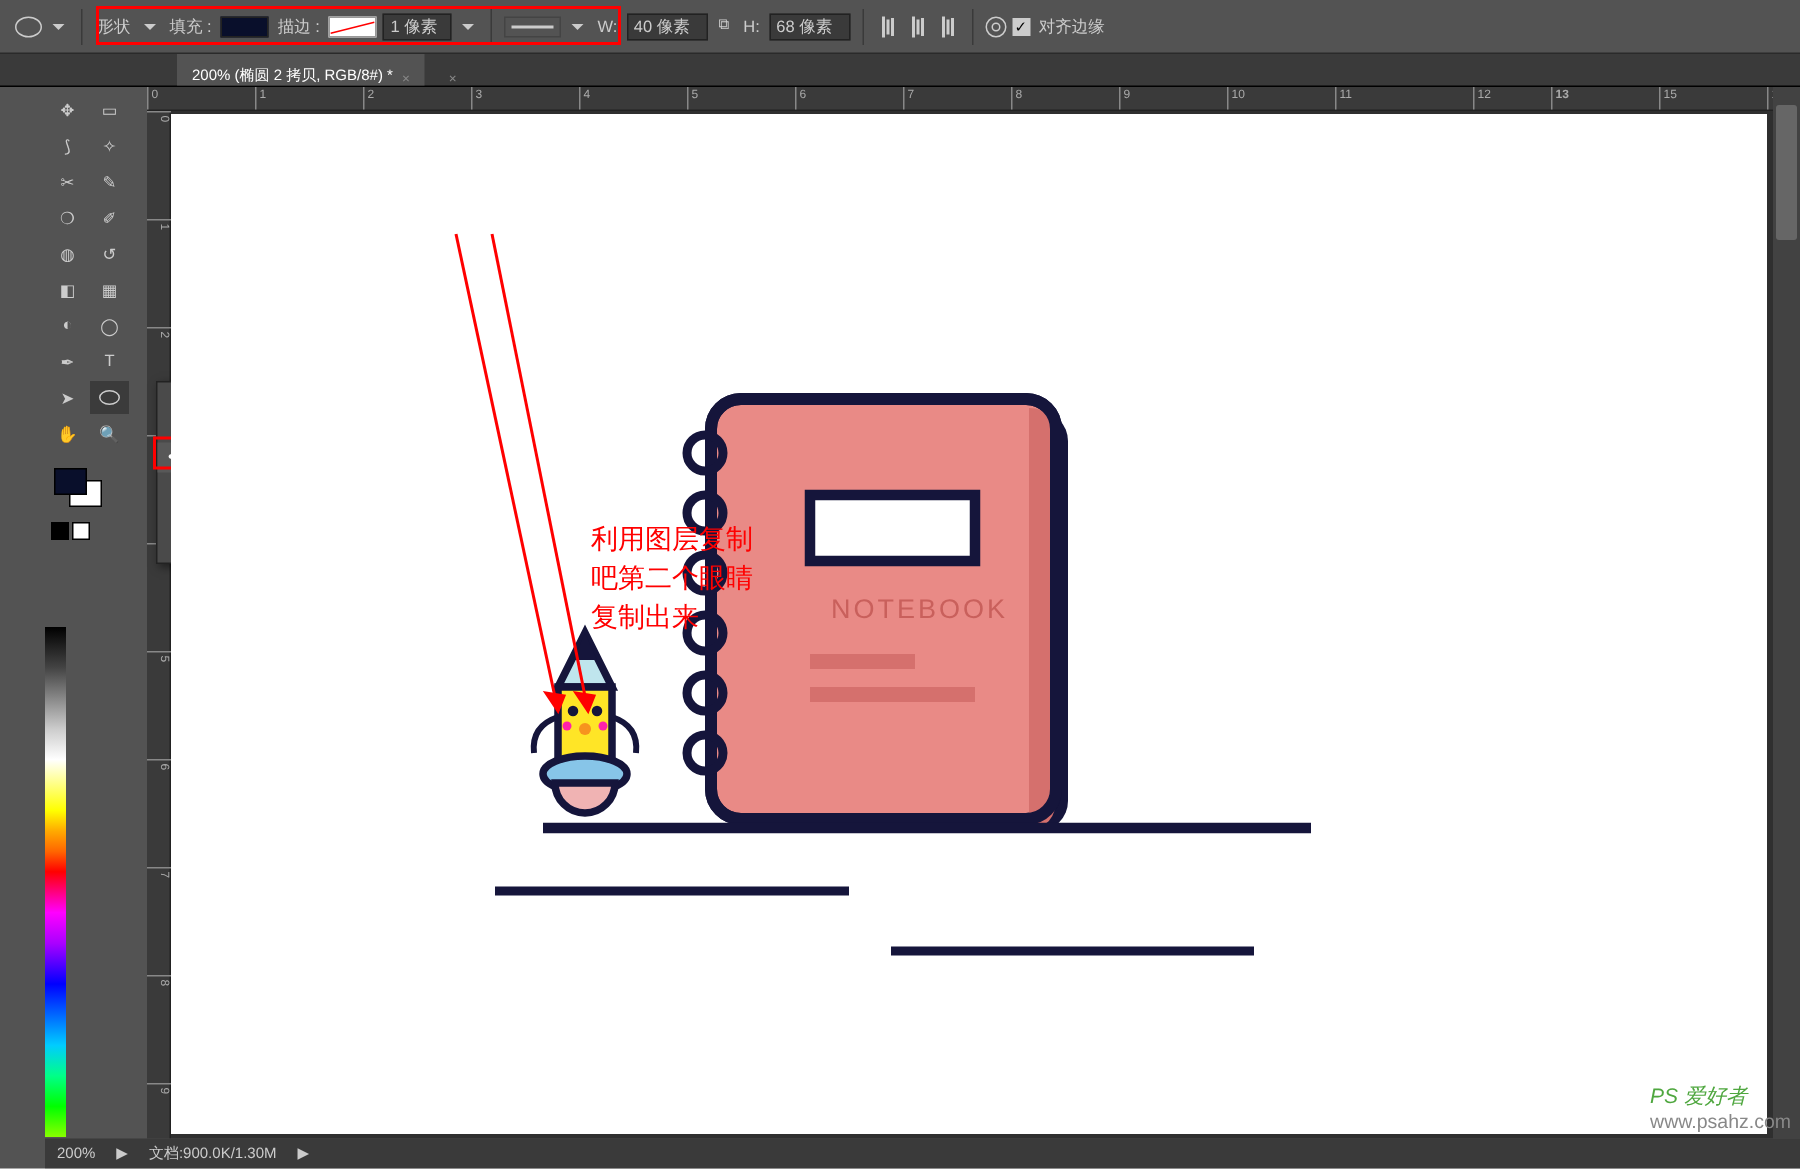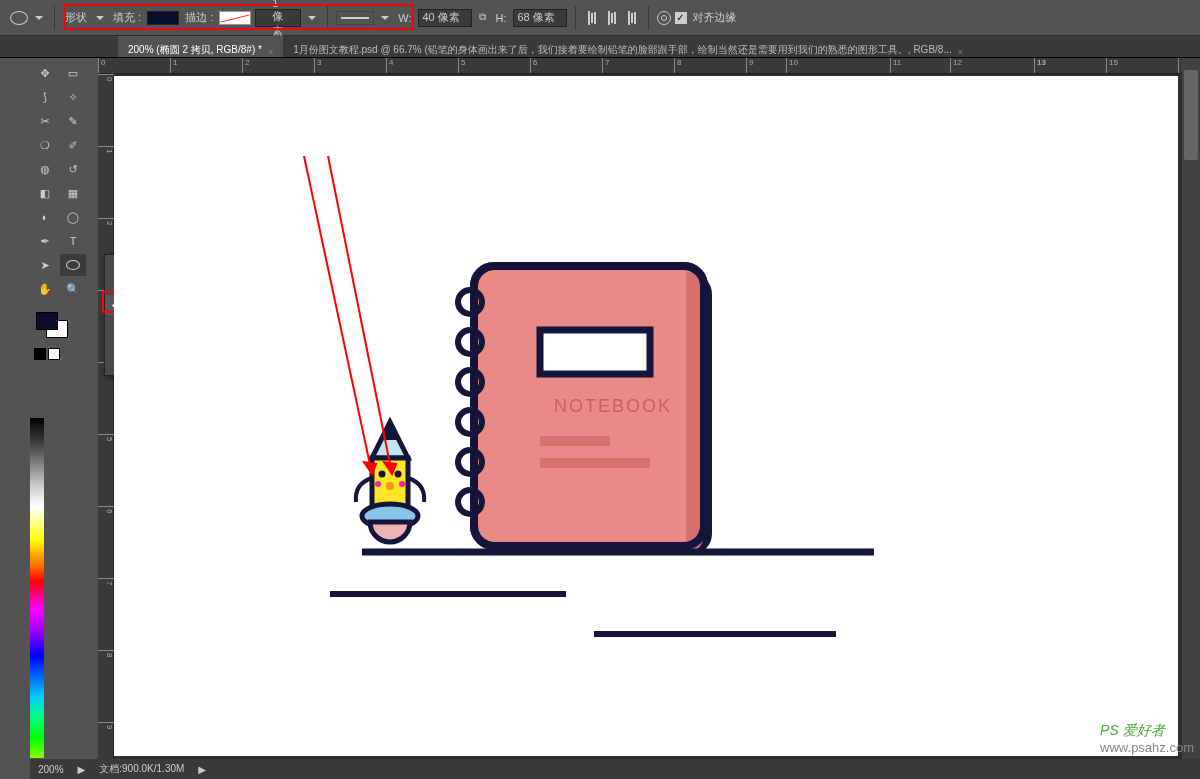--- a/index.html
+++ b/index.html
@@ -13,7 +13,7 @@
 .swatch-fill{width:32px;height:14px;background:#090f2b;border:1px solid #222}
 .swatch-stroke{width:32px;height:14px;background:#fff;border:1px solid #999;position:relative}
 .swatch-stroke::after{content:"";position:absolute;left:0;right:0;top:50%;border-top:1.5px solid red;transform:rotate(-14deg)}
-.px-input{width:46px;height:18px;background:#3a3a3a;border:1px solid #222;color:#ccc;display:flex;align-items:center;padding:0 16px;font-size:11px}
+.px-input{width:46px;height:18px;background:#3a3a3a;border:1px solid #222;color:#ccc;display:flex;align-items:center;padding:0 4px;font-size:11px}
 .wh-input{width:54px;height:18px;background:#3a3a3a;border:1px solid #222;color:#ccc;display:flex;align-items:center;padding:0 4px;font-size:11px}
 .stroke-line{width:38px;height:14px;border:1px solid #444;display:flex;align-items:center;justify-content:center}
 .stroke-line::before{content:"";width:28px;border-top:2px solid #ccc}

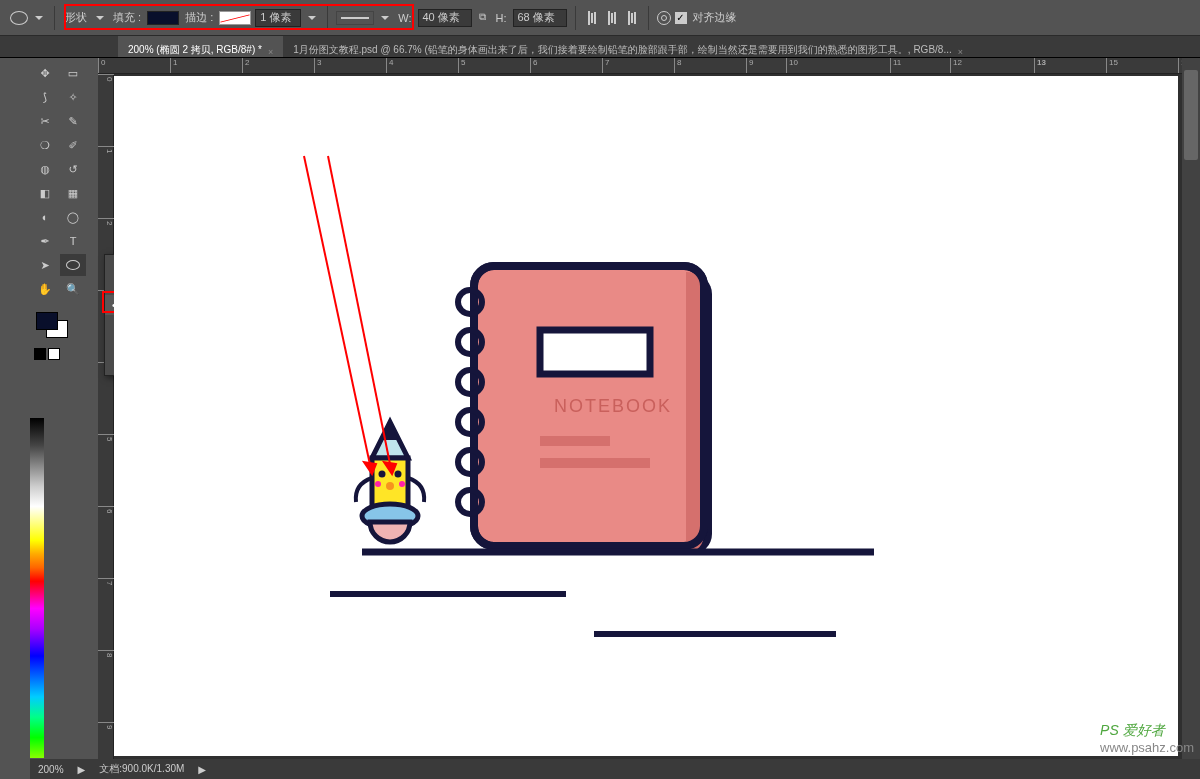--- a/index.html
+++ b/index.html
@@ -115,7 +115,6 @@
       <span class="x">×</span>
     </div>
   <div class="tab">
-      <span>1月份图文教程.psd @ 66.7% (铅笔的身体画出来了后，我们接着要绘制铅笔的脸部跟手部，绘制当然还是需要用到我们的熟悉的图形工具。, RGB/8...</span>
       <span class="x">×</span>
     </div>
 </div>

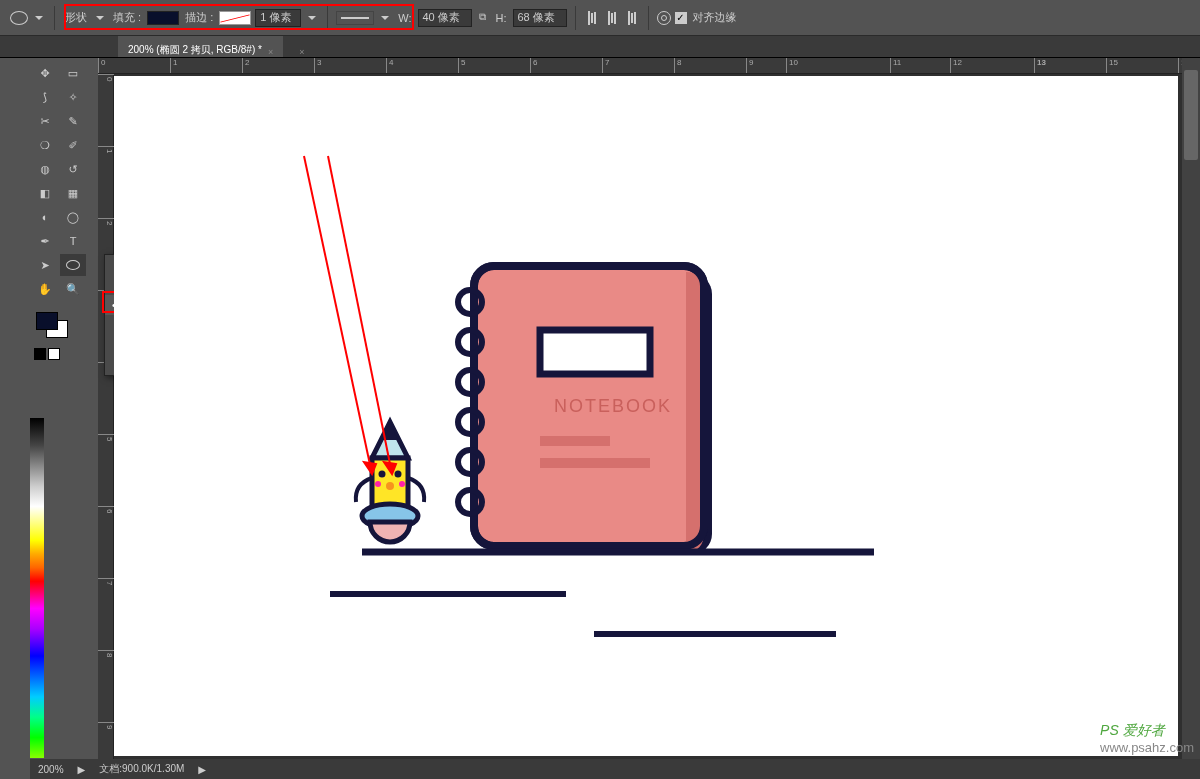--- a/index.html
+++ b/index.html
@@ -130,7 +130,7 @@
     <div class="tick" style="left: 504px;">7</div>
     <div class="tick" style="left: 576px;">8</div>
     <div class="tick" style="left: 648px;">9</div>
-    <div class="tick" style="left: 688px;">10</div>
+    <div class="tick" style="left: 720px;">10</div>
     <div class="tick" style="left: 792px;">11</div>
     <div class="tick" style="left: 852px;">12</div>
     <div class="tick" style="left: 936px; font-weight: bold;">13</div>

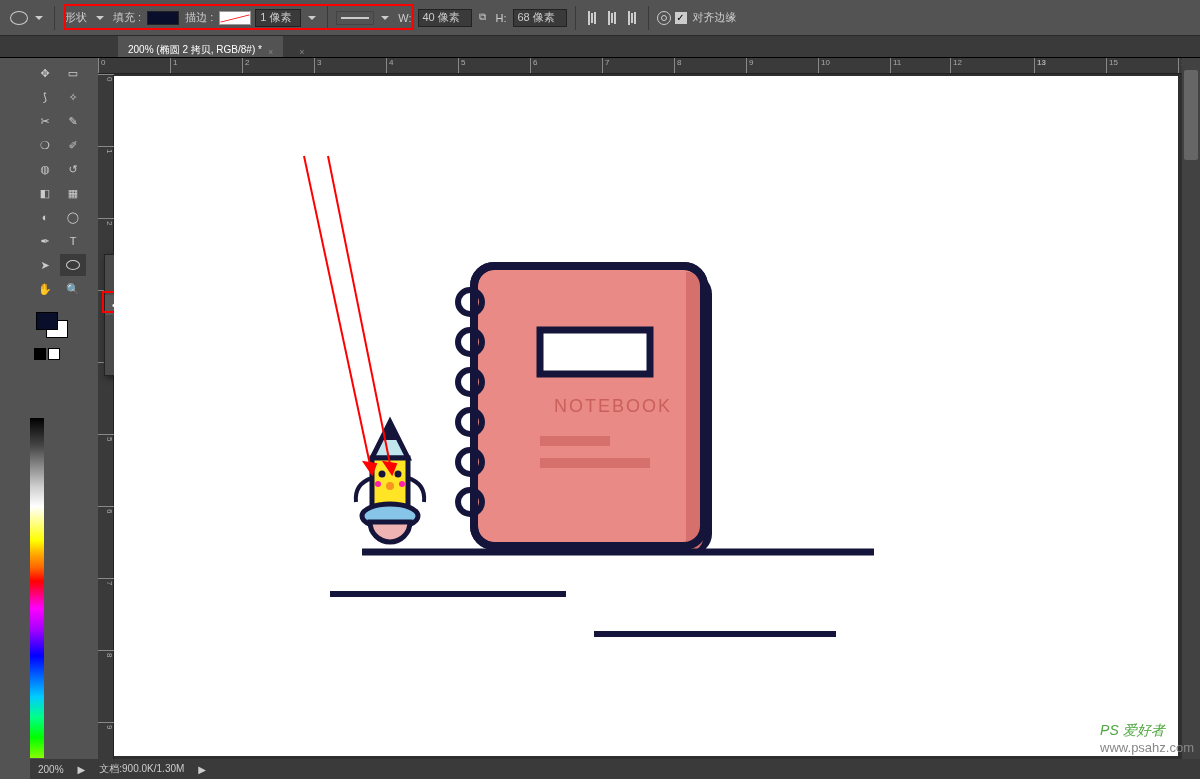--- a/index.html
+++ b/index.html
@@ -132,7 +132,7 @@
     <div class="tick" style="left: 648px;">9</div>
     <div class="tick" style="left: 720px;">10</div>
     <div class="tick" style="left: 792px;">11</div>
-    <div class="tick" style="left: 852px;">12</div>
+    <div class="tick" style="left: 884px;">12</div>
     <div class="tick" style="left: 936px; font-weight: bold;">13</div>
     <div class="tick" style="left: 1008px;">15</div>
     <div class="tick" style="left: 1080px;">15</div>

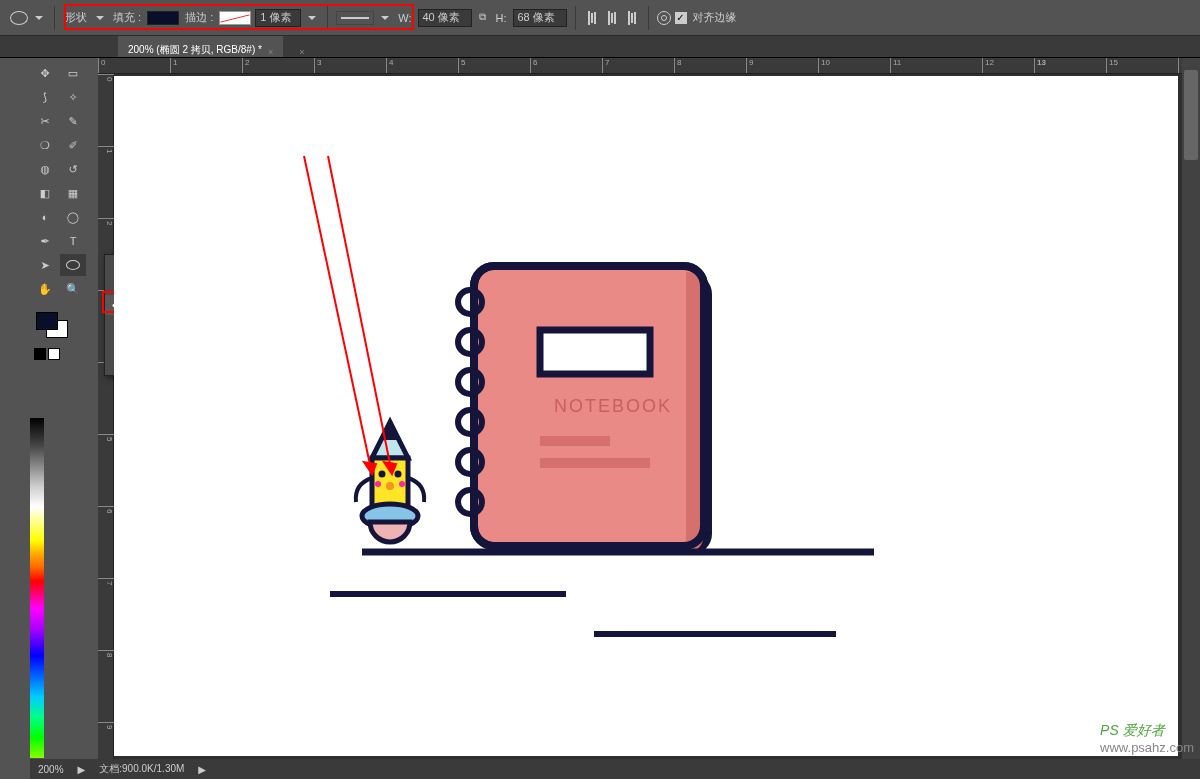--- a/index.html
+++ b/index.html
@@ -280,6 +280,11 @@
         <polygon points="278,398 270,386 282,388"></polygon>
       </g>
     </svg>
+    <div class="annot">
+      <div>利用图层复制</div>
+      <div>吧第二个眼睛</div>
+      <div>复制出来</div>
+    </div>
   </div>
 </div>
 

